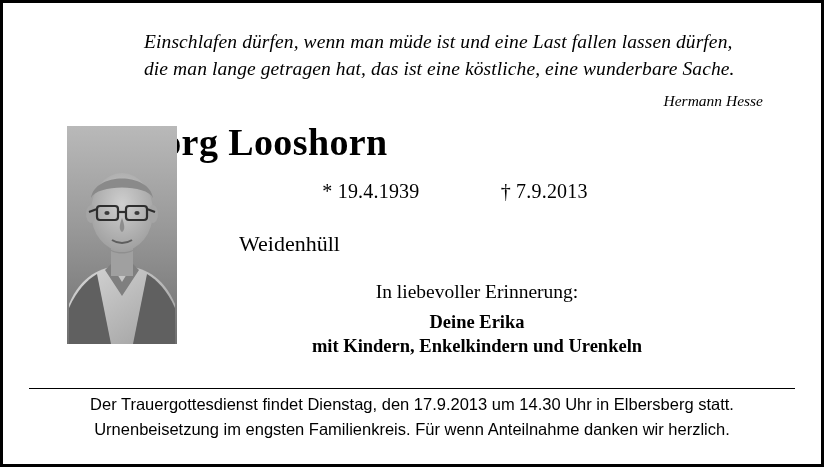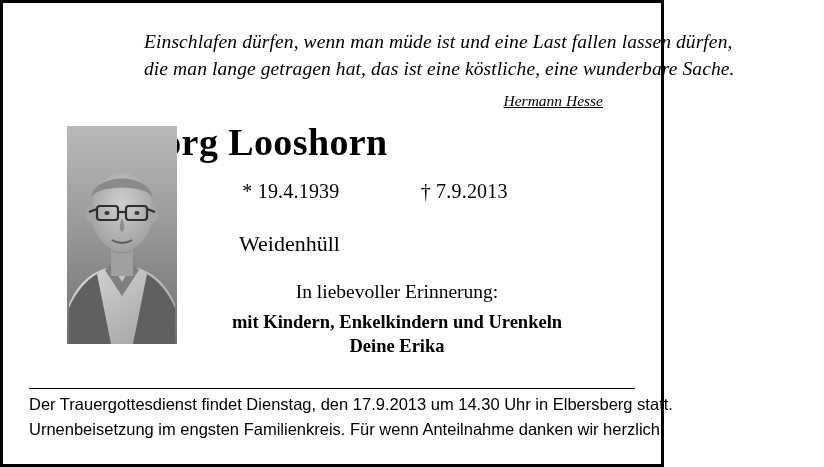--- a/index.html
+++ b/index.html
@@ -17,7 +17,7 @@
   .obituary {
     position: relative;
     box-sizing: border-box;
-    width: 664px;
+    width: 824px;
     height: 467px;
     background: #ffffff;
     border: 3px solid #000000;

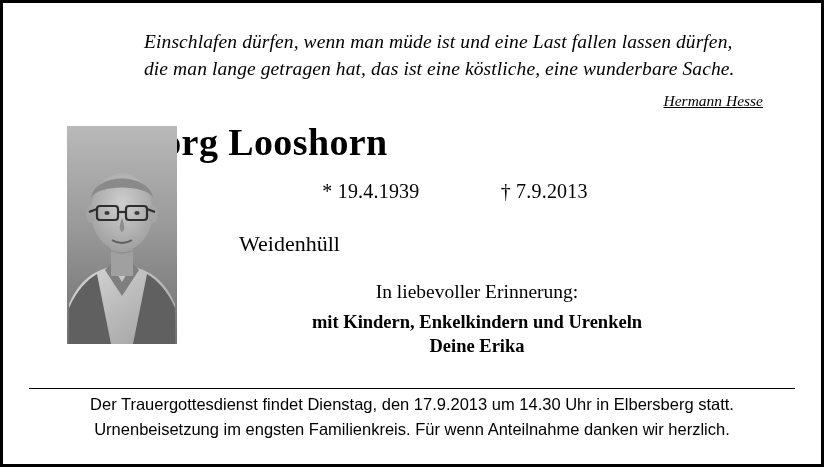--- a/index.html
+++ b/index.html
@@ -47,7 +47,6 @@
     font-size: 15.5px;
     text-align: right;
     margin: 9px 32px 0 0;
-    text-decoration: underline;
   }
   
   .body-area {

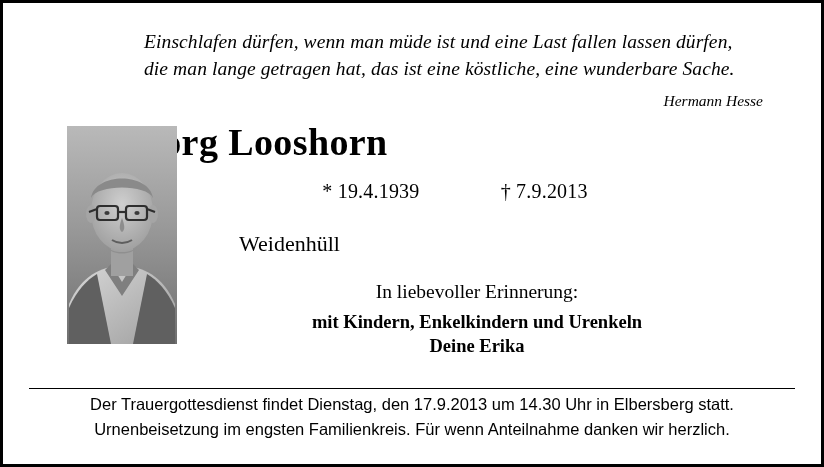--- a/index.html
+++ b/index.html
@@ -196,8 +196,8 @@
       <div class="memory">In liebevoller Erinnerung:</div>
 
       <div class="family">
+        <div>Deine Erika</div>
         <div>mit Kindern, Enkelkindern und Urenkeln</div>
-        <div>Deine Erika</div>
       </div>
 
     </div>

